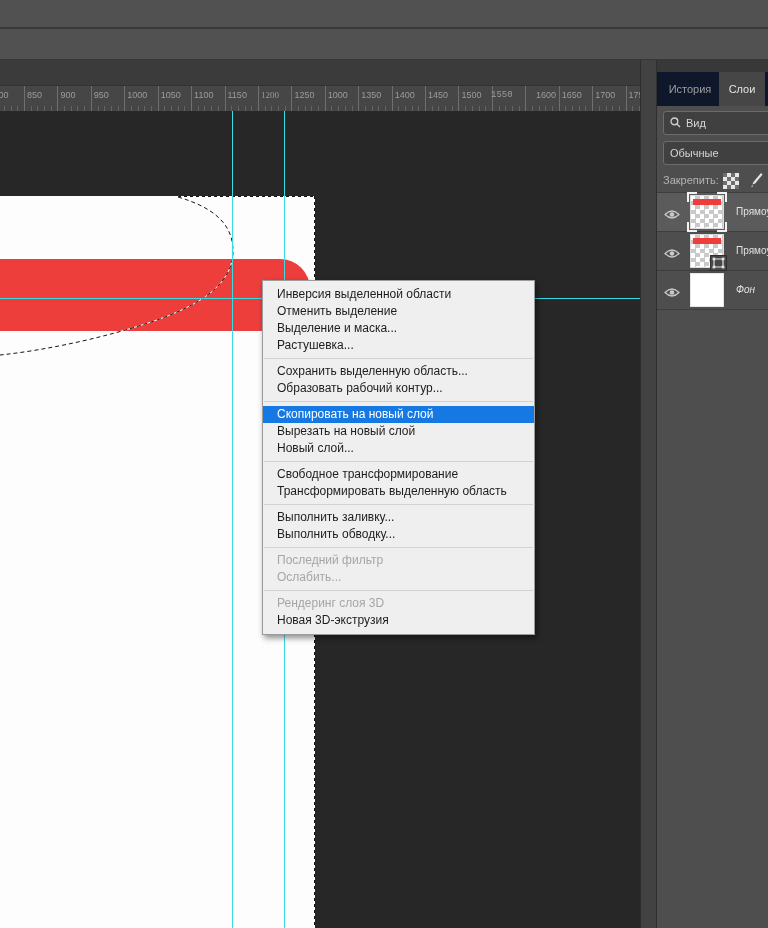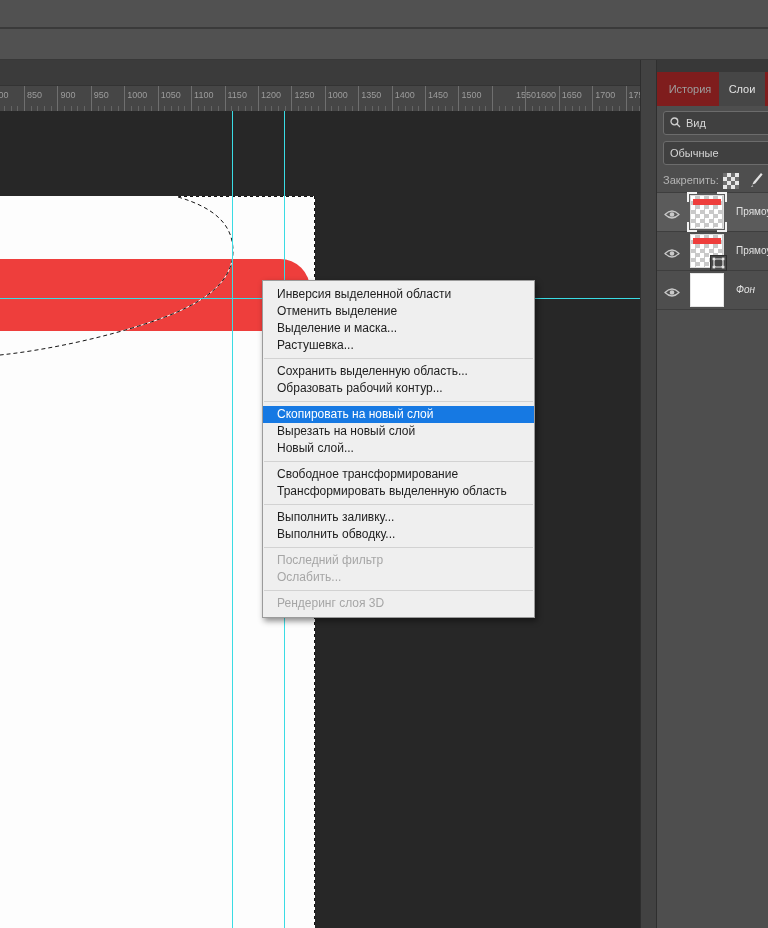--- a/index.html
+++ b/index.html
@@ -132,7 +132,7 @@
       <div class="minor" style="left: 244.592px;"></div>
       <div class="minor" style="left: 251.276px;"></div>
       <div class="major" style="left: 257.96px;"></div>
-      <span class="lbl" style="left: 260.96px;">1200</span>
+      <span class="lbl" style="left: 260.96px; font-family: Liberation Serif, serif;">1200</span>
       <div class="minor" style="left: 264.644px;"></div>
       <div class="minor" style="left: 271.328px;"></div>
       <div class="minor" style="left: 278.012px;"></div>

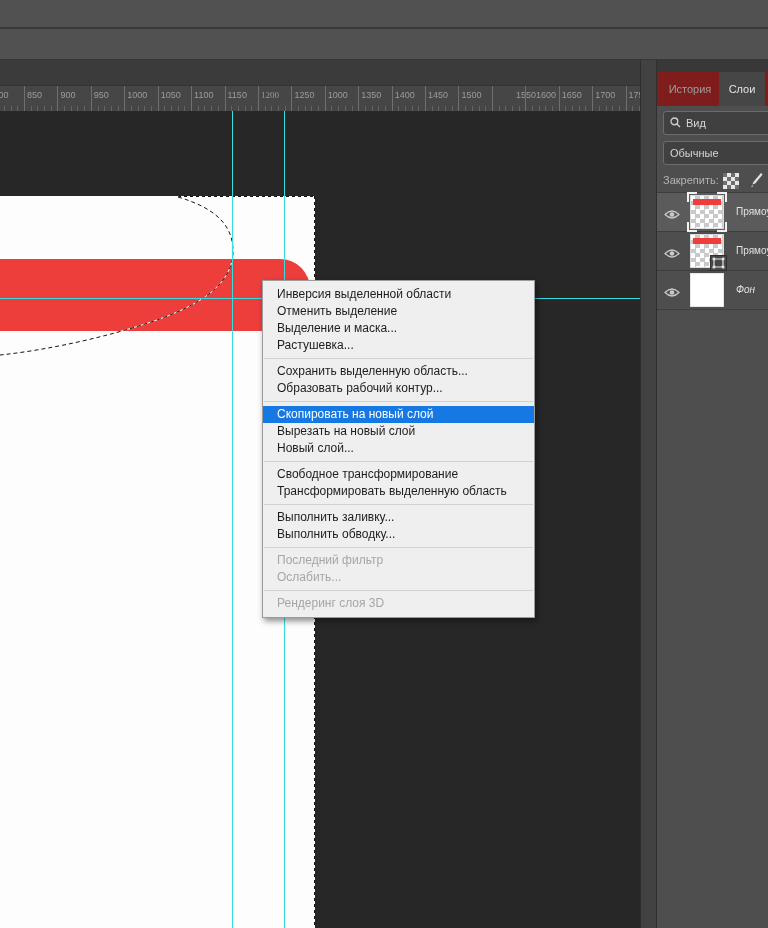--- a/index.html
+++ b/index.html
@@ -174,7 +174,7 @@
       <div class="minor" style="left: 478.532px;"></div>
       <div class="minor" style="left: 485.216px;"></div>
       <div class="major" style="left: 491.9px;"></div>
-      <span class="lbl" style="left: 516px;">1550</span>
+      <span class="lbl" style="left: 491px; font-family: Liberation Mono, monospace;">1550</span>
       <div class="minor" style="left: 498.584px;"></div>
       <div class="minor" style="left: 505.268px;"></div>
       <div class="minor" style="left: 511.952px;"></div>

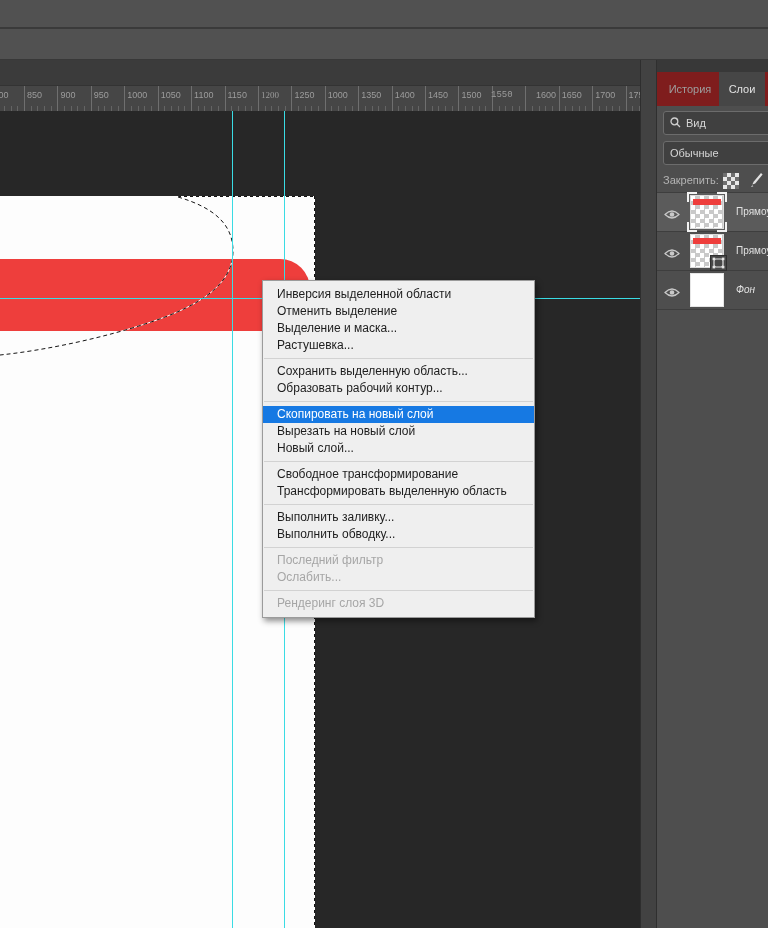--- a/index.html
+++ b/index.html
@@ -44,7 +44,7 @@
   .gutter{left:641px;top:60px;width:15px;height:868px;background:#424242;}
   .panel{left:656px;top:60px;width:112px;height:868px;background:#4e4e4e;border-left:1px solid #2f2f2f;overflow:hidden;}
   .panel-topstrip{left:0;top:0;width:112px;height:12px;background:#383838;}
-  .tabstrip{left:0;top:12px;width:112px;height:34px;background:#7f1d1d;}
+  .tabstrip{left:0;top:12px;width:112px;height:34px;background:#0f172a;}
   .tab{position:absolute;top:0;height:34px;line-height:34px;text-align:center;font-size:11px;color:#9e9e9e;}
   .tab.active{background:#464646;color:#e2e2e2;}
   .fieldbox{position:absolute;left:6px;width:130px;height:22px;background:#404040;border:1px solid #6c6c6c;border-radius:3px;

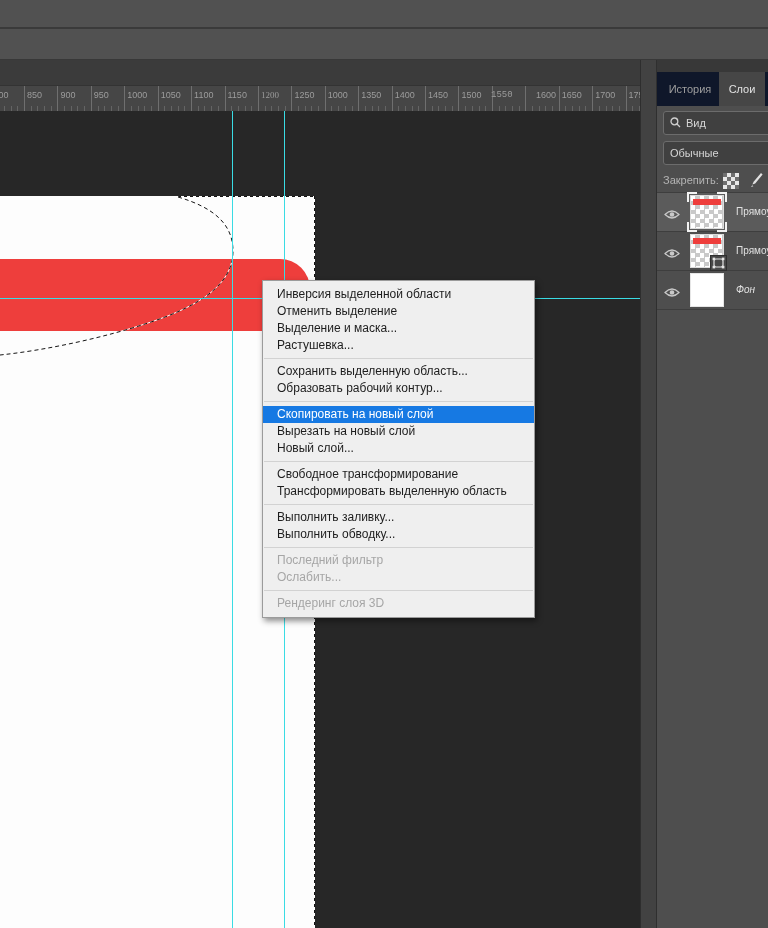--- a/index.html
+++ b/index.html
@@ -331,6 +331,7 @@
     <div class="mi dis">Ослабить...</div>
     <div class="mdiv"></div>
     <div class="mi dis">Рендеринг слоя 3D</div>
+    <div class="mi">Новая 3D-экструзия</div>
   </div>
 
 </body></html>

